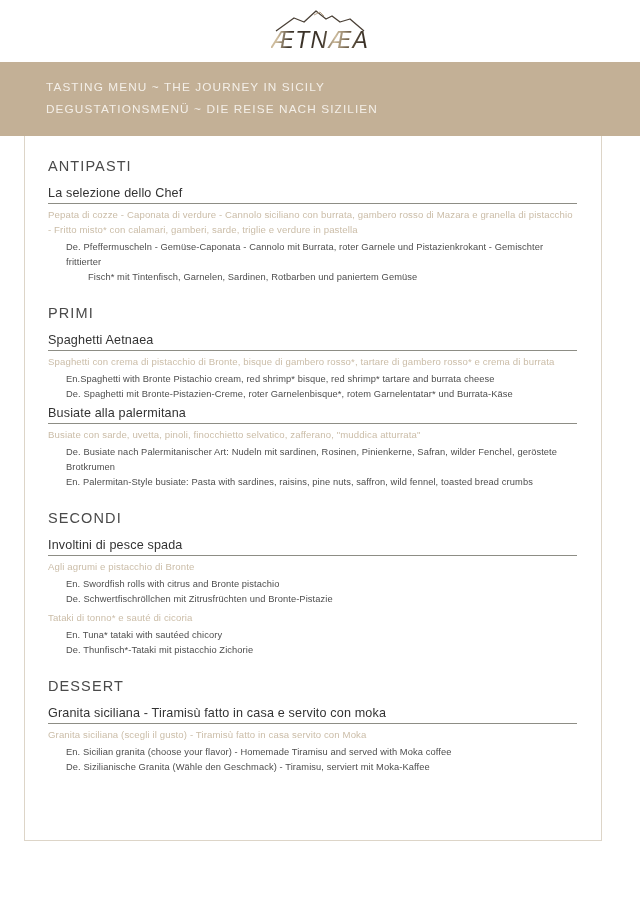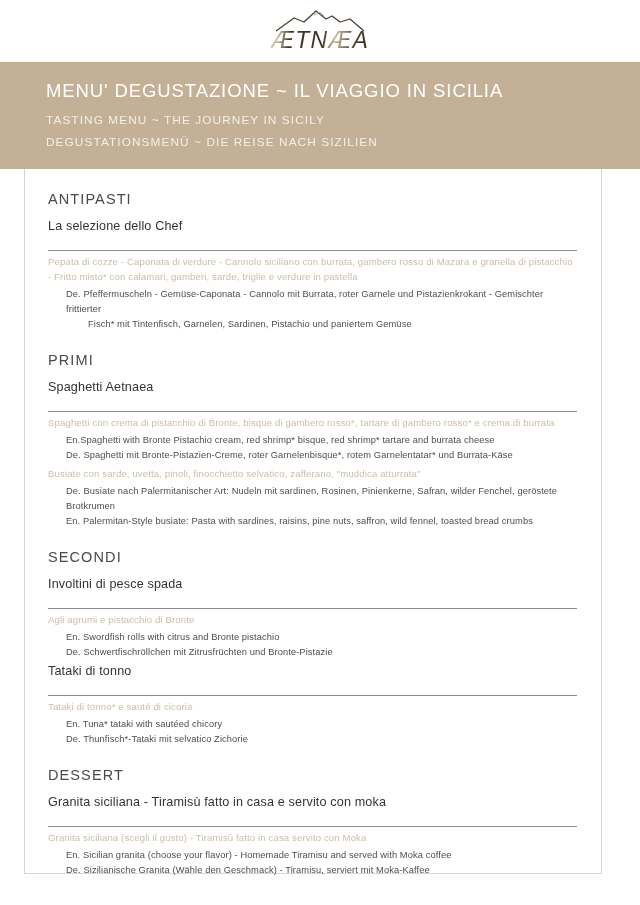--- a/index.html
+++ b/index.html
@@ -138,7 +138,6 @@
 </div>
 
 <div class="banner">
-  <div class="banner-title">MENU' DEGUSTAZIONE ~ IL VIAGGIO IN SICILIA</div>
   <div class="banner-sub">TASTING MENU ~ THE JOURNEY IN SICILY</div>
   <div class="banner-sub last">DEGUSTATIONSMENÜ ~ DIE REISE NACH SIZILIEN</div>
 </div>

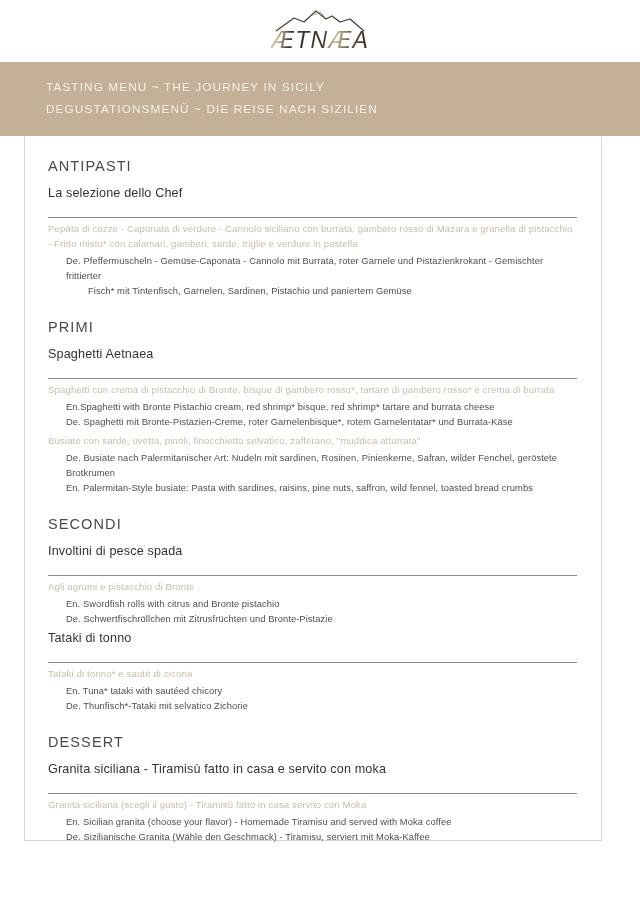--- a/index.html
+++ b/index.html
@@ -103,7 +103,7 @@
     font-size: 12.6px;
     color: #333333;
     letter-spacing: 0.15px;
-    padding-bottom: 17px;
+    padding-bottom: 3px;
     border-bottom: 1px solid #8d8d85;
     margin-bottom: 4px;
   }

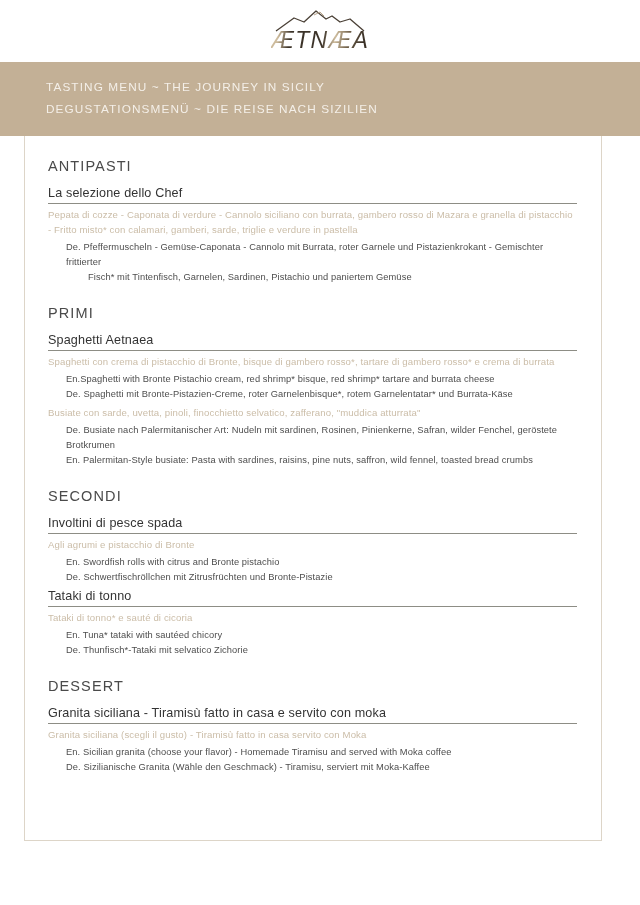--- a/index.html
+++ b/index.html
@@ -151,7 +151,7 @@
       <div class="dish-it">Pepata di cozze - Caponata di verdure - Cannolo siciliano con burrata, gambero rosso di Mazara e granella di pistacchio - Fritto misto* con calamari, gamberi, sarde, triglie e verdure in pastella</div>
       <div class="dish-tr">
         <span>De. Pfeffermuscheln - Gemüse-Caponata - Cannolo mit Burrata, roter Garnele und Pistazienkrokant - Gemischter frittierter</span>
-        <span class="cont">Fisch* mit Tintenfisch, Garnelen, Sardinen, Pistachio und paniertem Gemüse</span>
+        <span class="cont">Fisch* mit Tintenfisch, Garnelen, Sardinen, Rotbarben und paniertem Gemüse</span>
       </div>
     </div>
   </div>

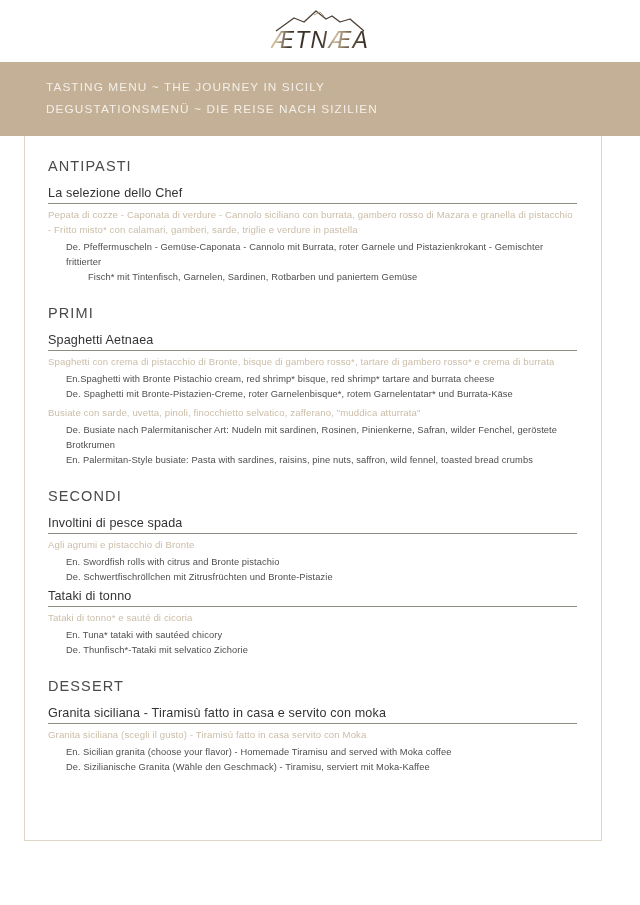--- a/index.html
+++ b/index.html
@@ -165,6 +165,7 @@
       <div class="dish-tr">De. Spaghetti mit Bronte-Pistazien-Creme, roter Garnelenbisque*, rotem Garnelentatar* und Burrata-Käse</div>
     </div>
     <div class="dish">
+      <div class="dish-name">Busiate alla palermitana</div>
       <div class="dish-it">Busiate con sarde, uvetta, pinoli, finocchietto selvatico, zafferano, "muddica atturrata"</div>
       <div class="dish-tr">De. Busiate nach Palermitanischer Art: Nudeln mit sardinen, Rosinen, Pinienkerne, Safran, wilder Fenchel, geröstete Brotkrumen</div>
       <div class="dish-tr">En. Palermitan-Style busiate: Pasta with sardines, raisins, pine nuts, saffron, wild fennel, toasted bread crumbs</div>

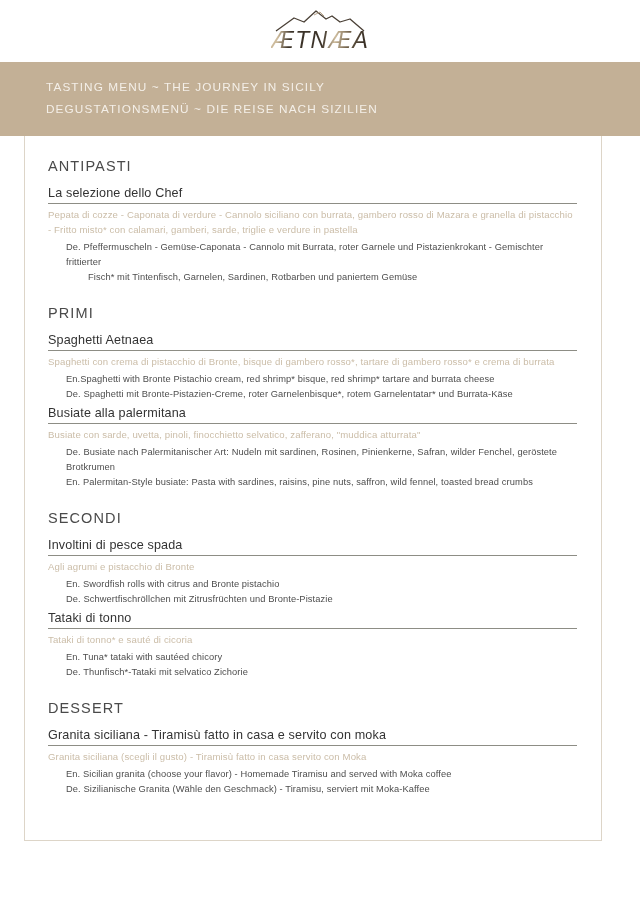--- a/index.html
+++ b/index.html
@@ -181,7 +181,6 @@
       <div class="dish-tr">De. Schwertfischröllchen mit Zitrusfrüchten und Bronte-Pistazie</div>
     </div>
     <div class="dish">
-      <div class="dish-name">Tataki di tonno</div>
       <div class="dish-it">Tataki di tonno* e sauté di cicoria</div>
       <div class="dish-tr">En. Tuna* tataki with sautéed chicory</div>
       <div class="dish-tr">De. Thunfisch*-Tataki mit selvatico Zichorie</div>

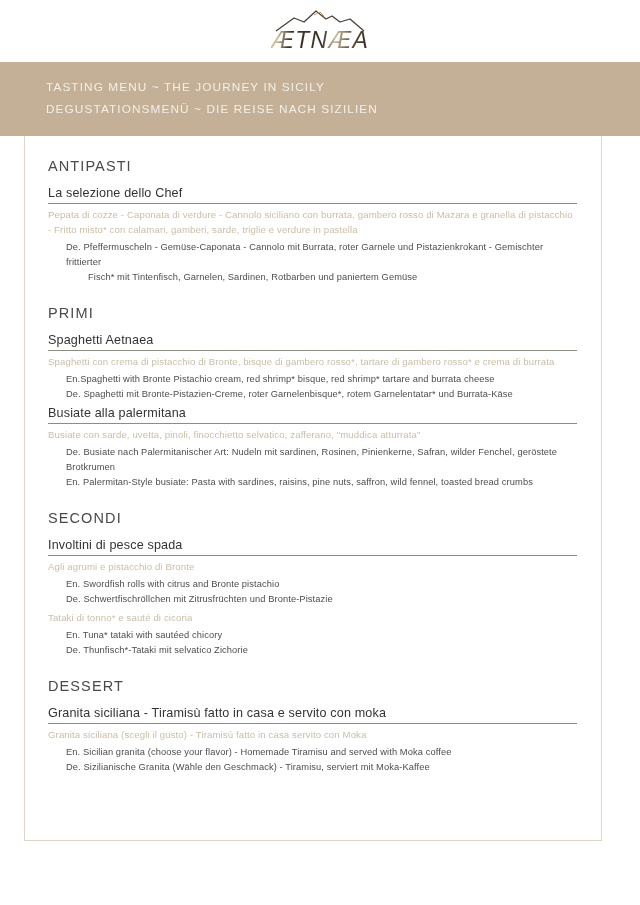--- a/index.html
+++ b/index.html
@@ -183,7 +183,7 @@
     <div class="dish">
       <div class="dish-it">Tataki di tonno* e sauté di cicoria</div>
       <div class="dish-tr">En. Tuna* tataki with sautéed chicory</div>
-      <div class="dish-tr">De. Thunfisch*-Tataki mit selvatico Zichorie</div>
+      <div class="dish-tr">De. Thunfisch*-Tataki mit pistacchio Zichorie</div>
     </div>
   </div>
 

